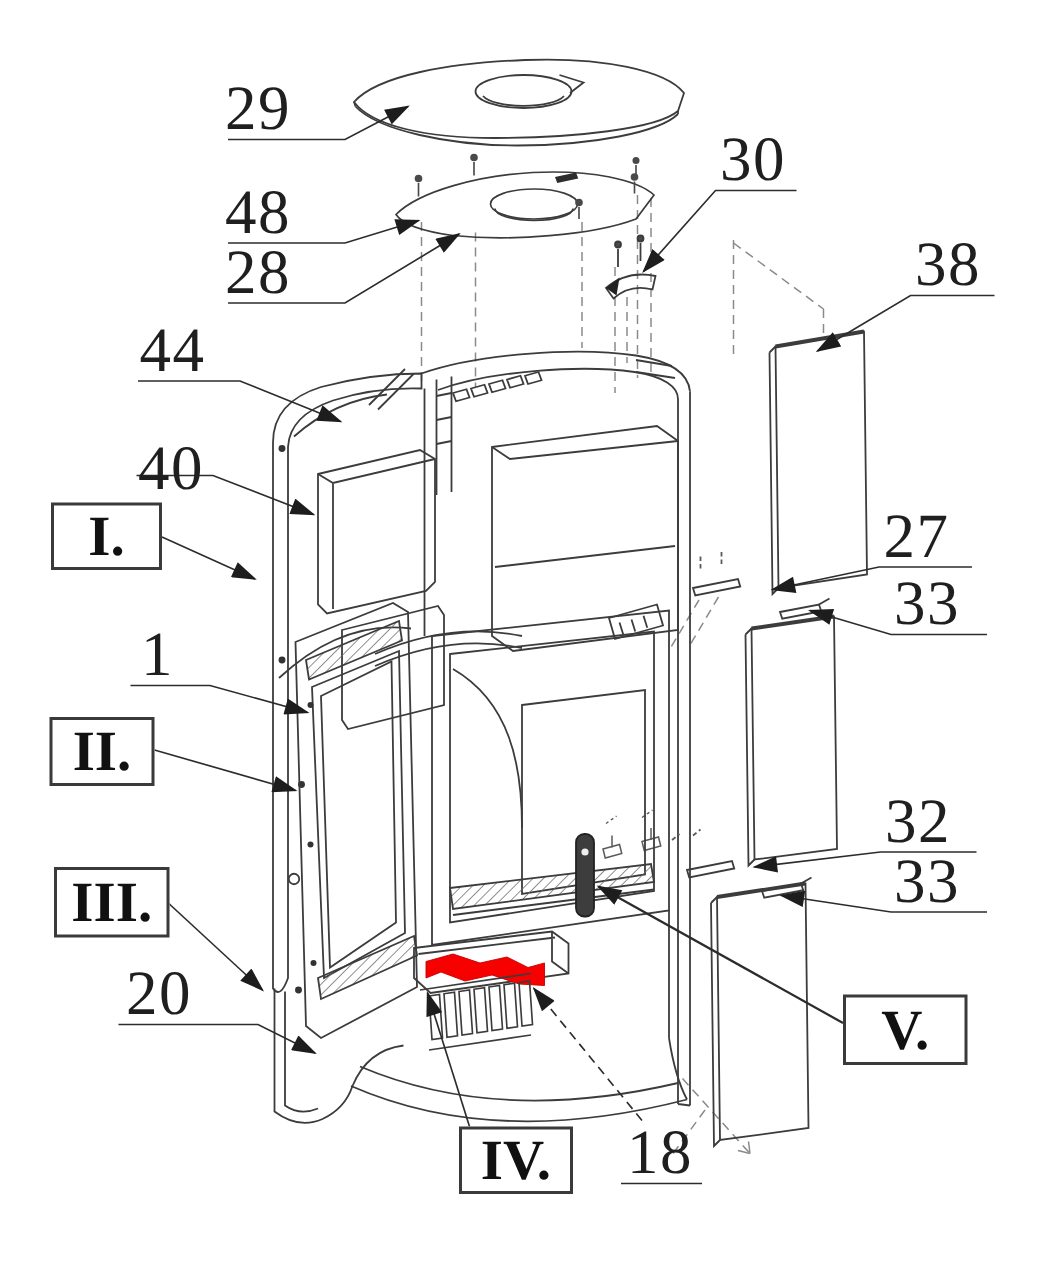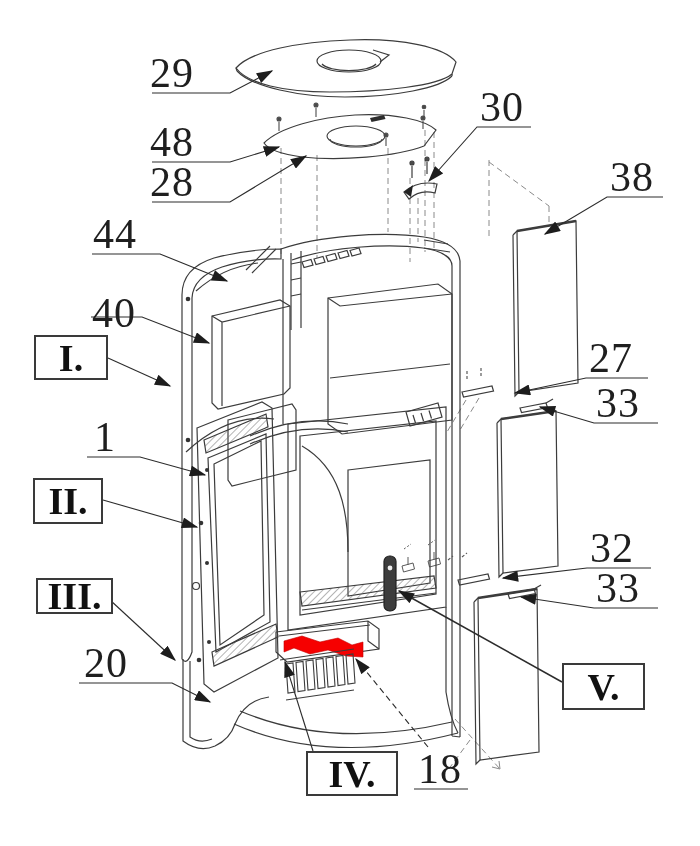--- a/index.html
+++ b/index.html
@@ -270,7 +270,7 @@
 
 <div class="rbox" style="left:34px;top:335px;width:74px;height:45px">I.</div>
 <div class="rbox" style="left:33px;top:478px;width:70px;height:46px">II.</div>
-<div class="rbox" style="left:36px;top:578px;width:77px;height:36px">III.</div>
+<div class="rbox" style="left:36px;top:578px;width:77px;height:47px">III.</div>
 <div class="rbox" style="left:306px;top:751px;width:92px;height:45px">IV.</div>
 <div class="rbox" style="left:562px;top:663px;width:83px;height:47px">V.</div>
 

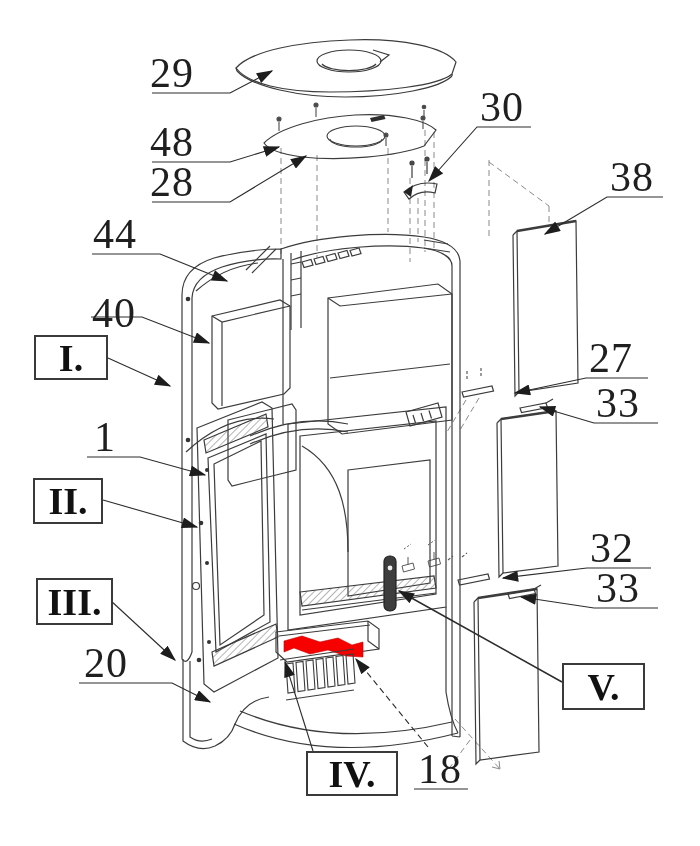--- a/index.html
+++ b/index.html
@@ -271,7 +271,7 @@
 <div class="rbox" style="left:34px;top:335px;width:74px;height:45px">I.</div>
 <div class="rbox" style="left:33px;top:478px;width:70px;height:46px">II.</div>
 <div class="rbox" style="left:36px;top:578px;width:77px;height:47px">III.</div>
-<div class="rbox" style="left:306px;top:751px;width:92px;height:45px">IV.</div>
+<div class="rbox" style="left:306px;top:751px;width:76px;height:45px">IV.</div>
 <div class="rbox" style="left:562px;top:663px;width:83px;height:47px">V.</div>
 
 </div>

